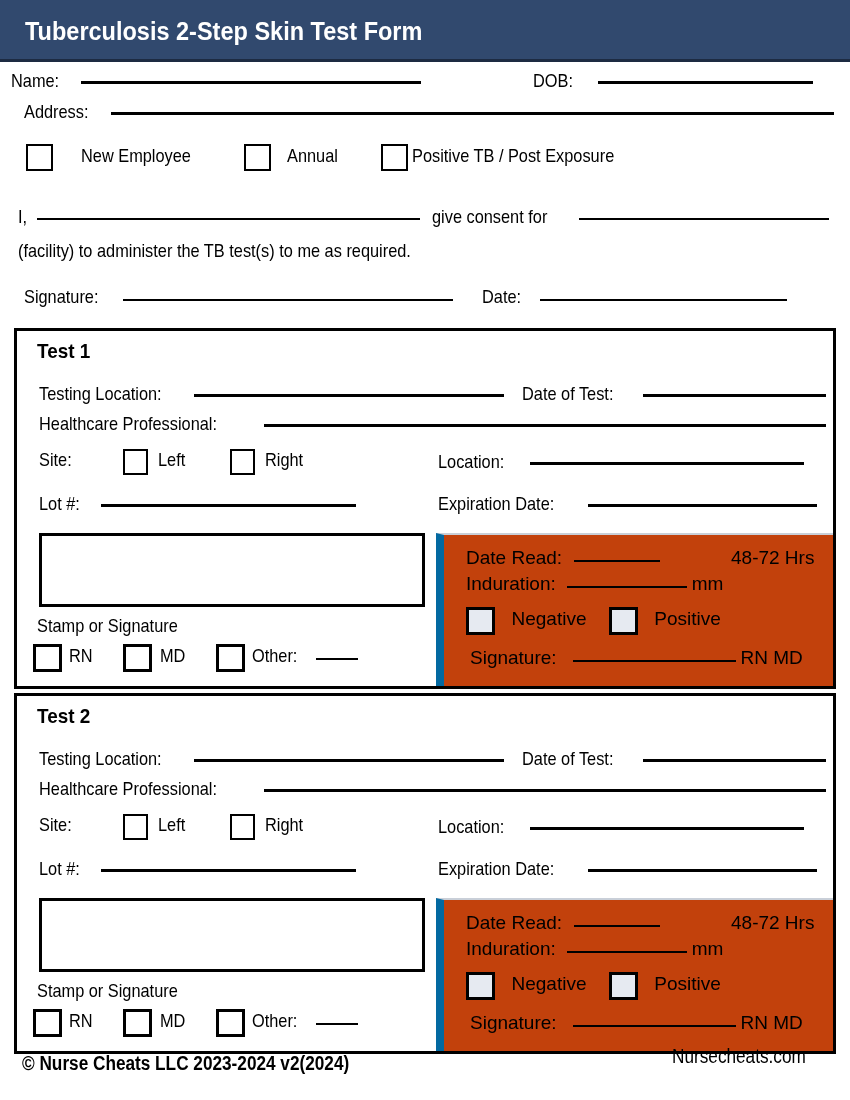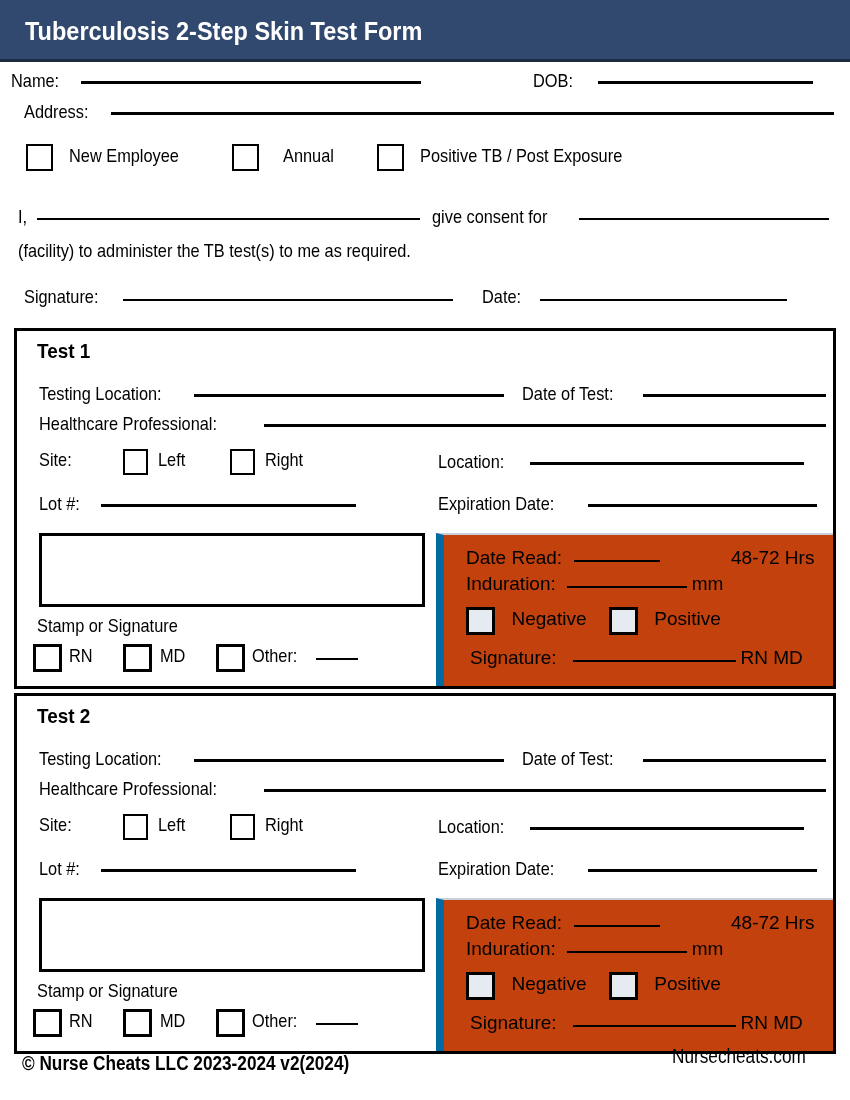--- a/index.html
+++ b/index.html
@@ -101,7 +101,7 @@
 
   <div class="row-abs" style="left:26px; top:144px;">
     <span class="cb cb-lg"></span>
-    <span class="lbl" style="margin-left:12px;"><span class="cond">New Employee</span></span>
+    <span class="lbl" style="margin-left:24px;"><span class="cond">New Employee</span></span>
 
     <span class="cb cb-lg" style="margin-left:30px;"></span>
     <span class="lbl" style="margin-left:20px;"><span class="cond">Annual</span></span>

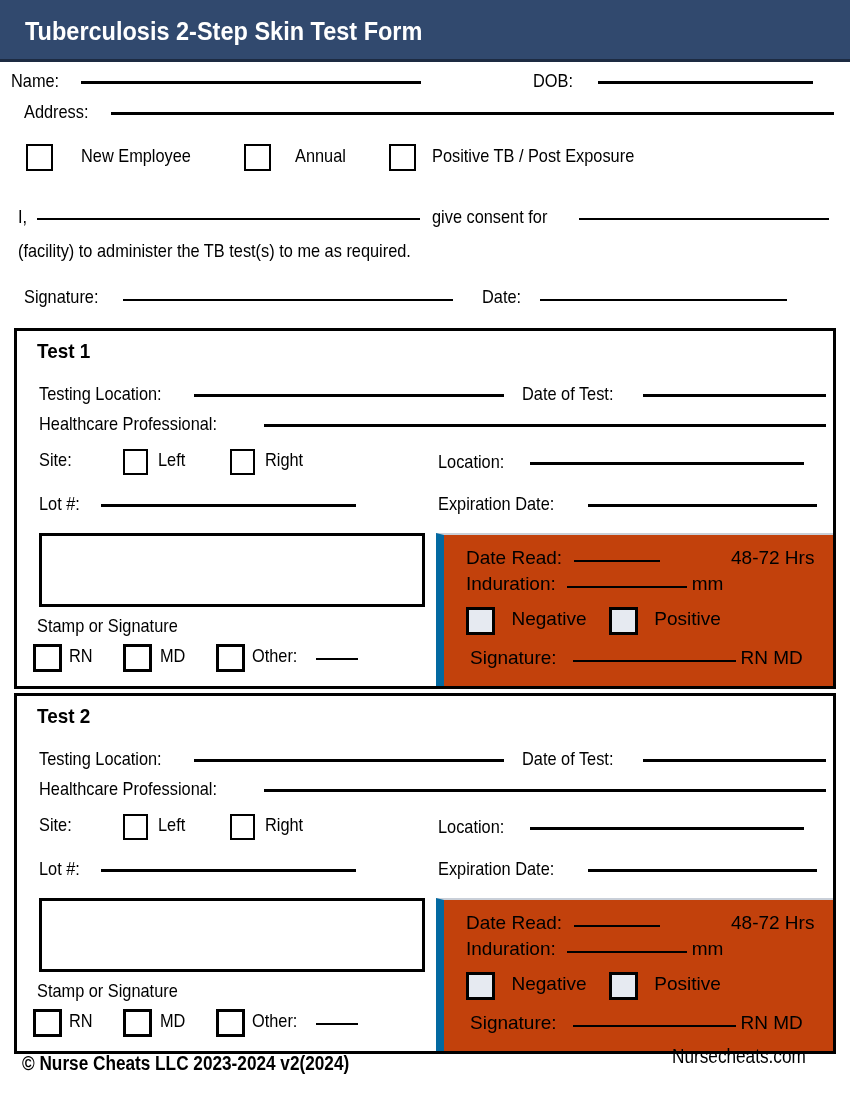--- a/index.html
+++ b/index.html
@@ -104,7 +104,7 @@
     <span class="lbl" style="margin-left:24px;"><span class="cond">New Employee</span></span>
 
     <span class="cb cb-lg" style="margin-left:30px;"></span>
-    <span class="lbl" style="margin-left:20px;"><span class="cond">Annual</span></span>
+    <span class="lbl" style="margin-left:12px;"><span class="cond">Annual</span></span>
 
     <span class="cb cb-lg" style="margin-left:30px;"></span>
     <span class="lbl" style="margin-left:12px;"><span class="cond">Positive  TB / Post Exposure</span></span>

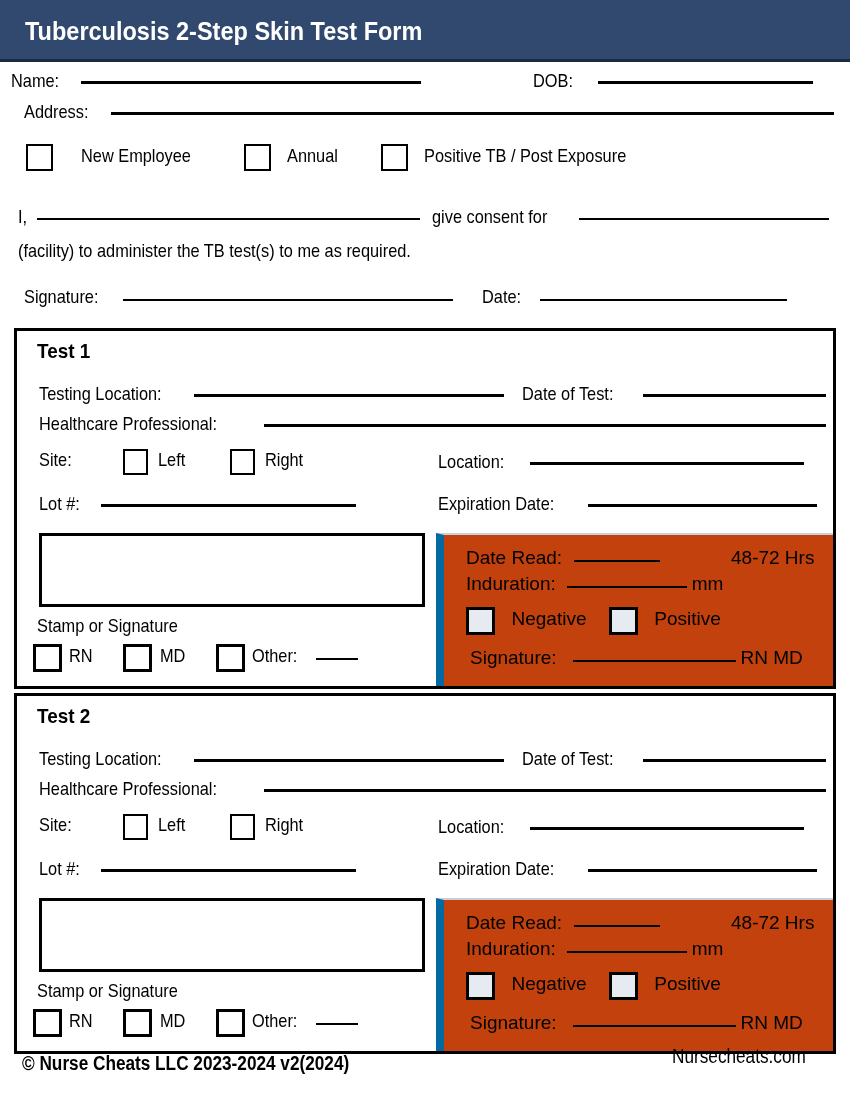--- a/index.html
+++ b/index.html
@@ -107,7 +107,7 @@
     <span class="lbl" style="margin-left:12px;"><span class="cond">Annual</span></span>
 
     <span class="cb cb-lg" style="margin-left:30px;"></span>
-    <span class="lbl" style="margin-left:12px;"><span class="cond">Positive  TB / Post Exposure</span></span>
+    <span class="lbl" style="margin-left:0;"><span class="cond">Positive  TB / Post Exposure</span></span>
   </div>
 
   <div class="row-abs lbl" style="left:18px; top:240px;">

